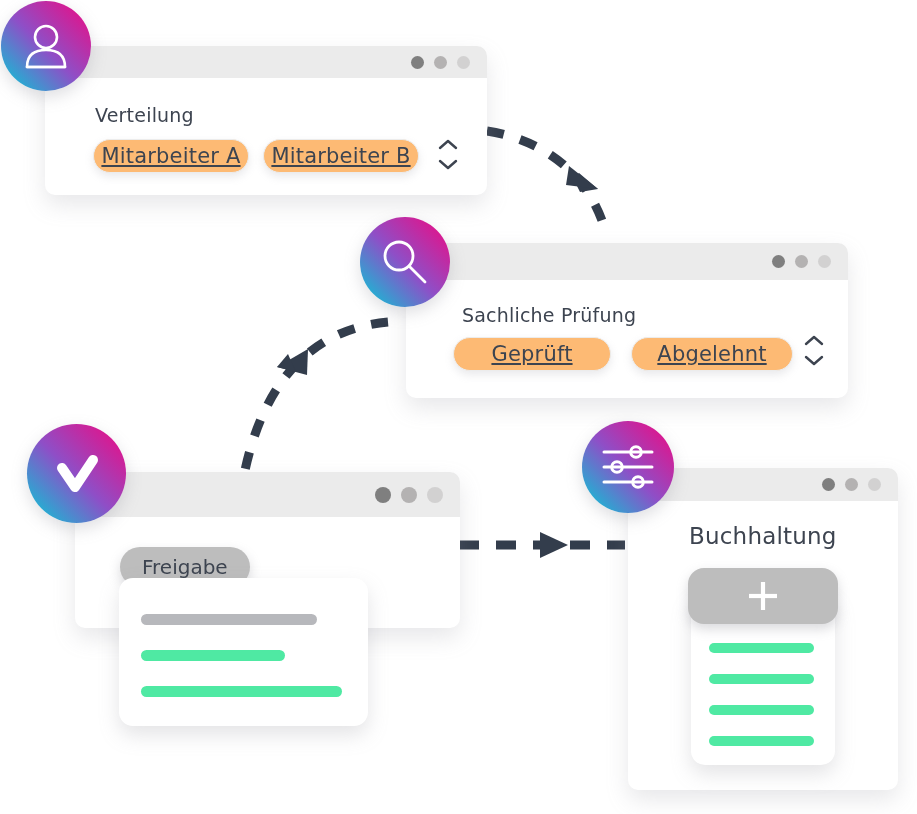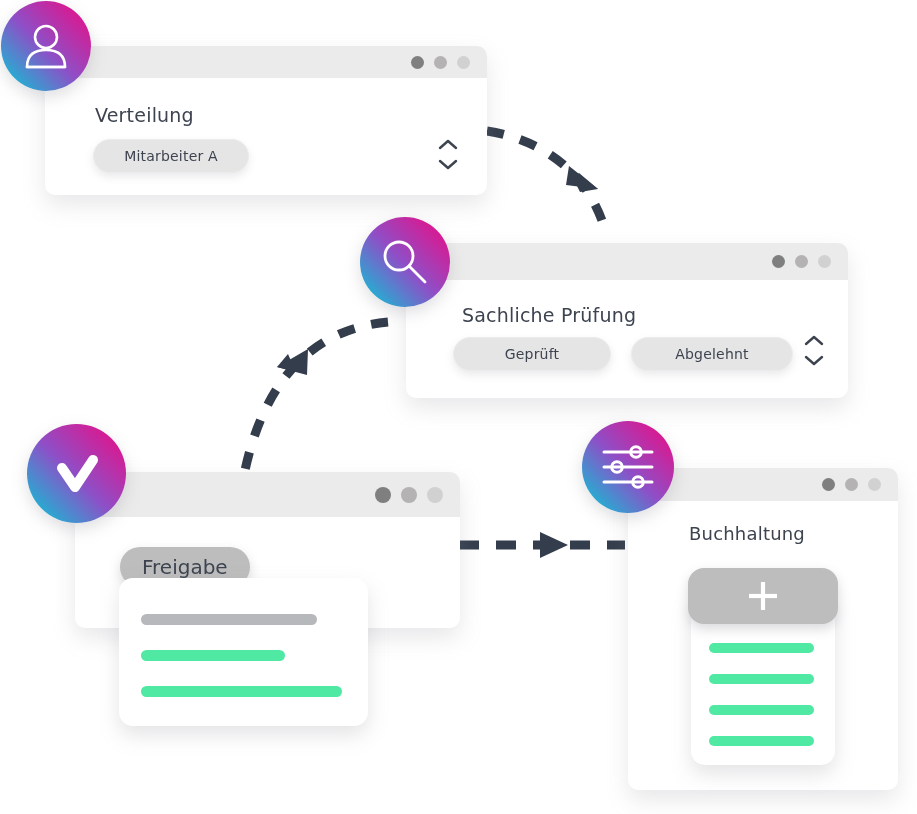--- a/index.html
+++ b/index.html
@@ -76,11 +76,11 @@
   
   .pill {
     position: absolute;
-    background: #e5e5e5;
+    background: #fdba74;
     border: 1.6px solid #ececec;
     border-radius: 999px;
     color: #3d4450;
-    font-size: 14px;
+    font-size: 21px;
     display: flex;
     align-items: center;
     justify-content: center;
@@ -88,6 +88,7 @@
     box-sizing: border-box;
     white-space: nowrap;
     letter-spacing: 0.2px;
+    text-decoration: underline;
   }
 
   

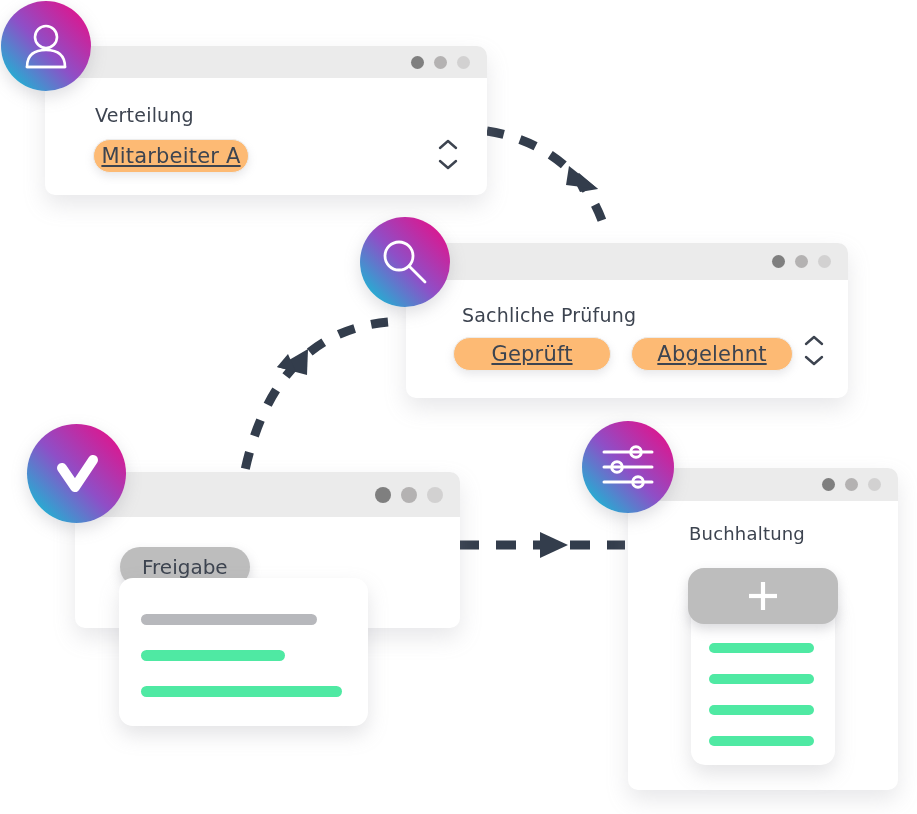--- a/index.html
+++ b/index.html
@@ -200,6 +200,7 @@
     <div class="winbody">
       <div class="field-label" style="left:50px; top:26px;">Verteilung</div>
       <div class="pill" style="left:48px; top:61px; width:156px; height:34px;">Mitarbeiter A</div>
+      <div class="pill" style="left:218px; top:61px; width:156px; height:34px;">Mitarbeiter B</div>
       <div class="stepper" style="left:391px; top:61px;">
         <svg class="chev" width="20" height="11" viewBox="0 0 20 11">
           <path d="M2 9 L10 2 L18 9" fill="none" stroke="#3d4450" stroke-width="2.4" stroke-linecap="round" stroke-linejoin="round"></path>

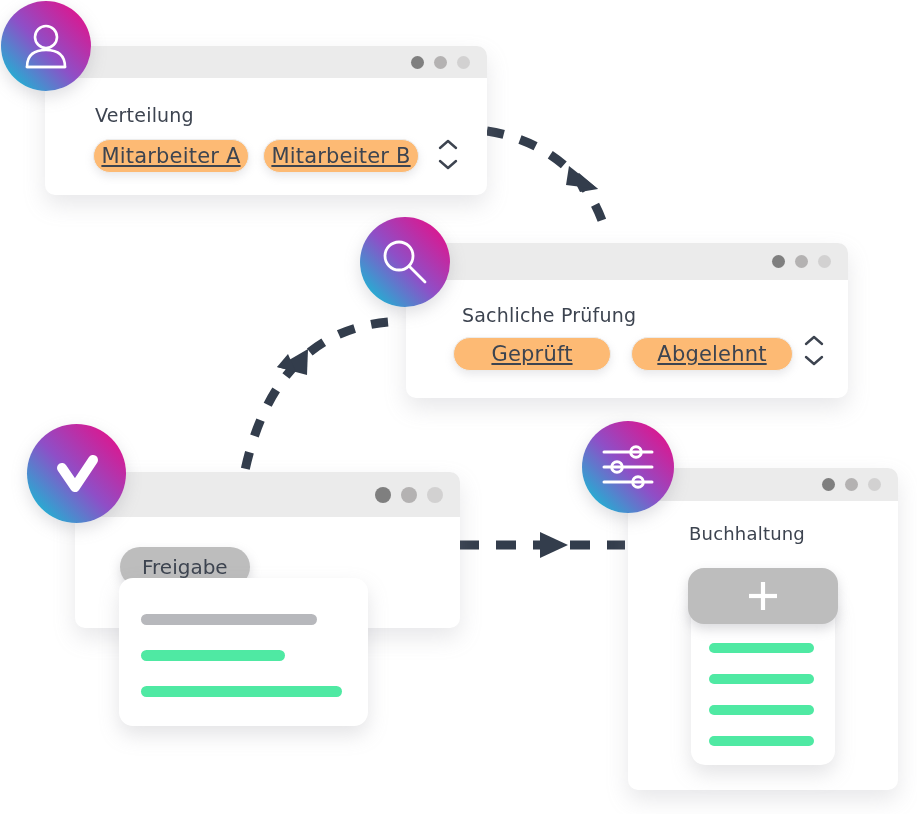--- a/index.html
+++ b/index.html
@@ -68,7 +68,7 @@
   .win-title {
     position: absolute;
     color: #3d4450;
-    font-size: 18px;
+    font-size: 23px;
     letter-spacing: 0.2px;
     white-space: nowrap;
   }

